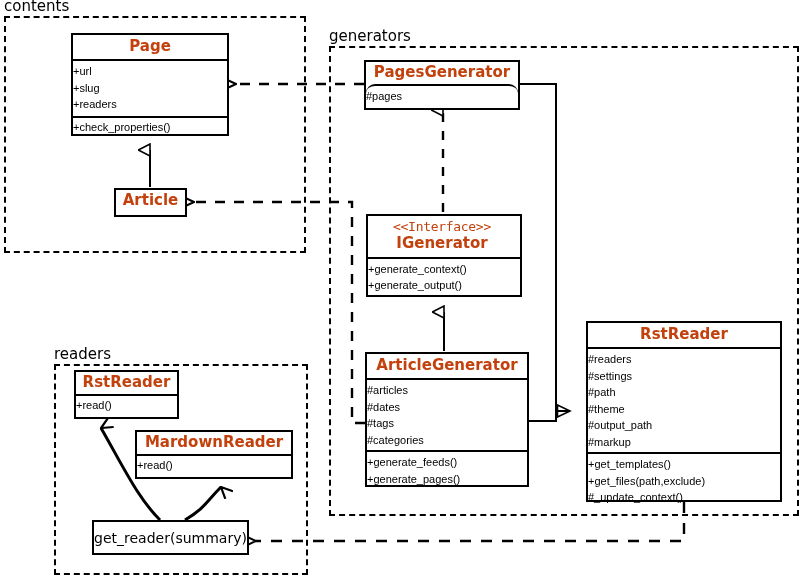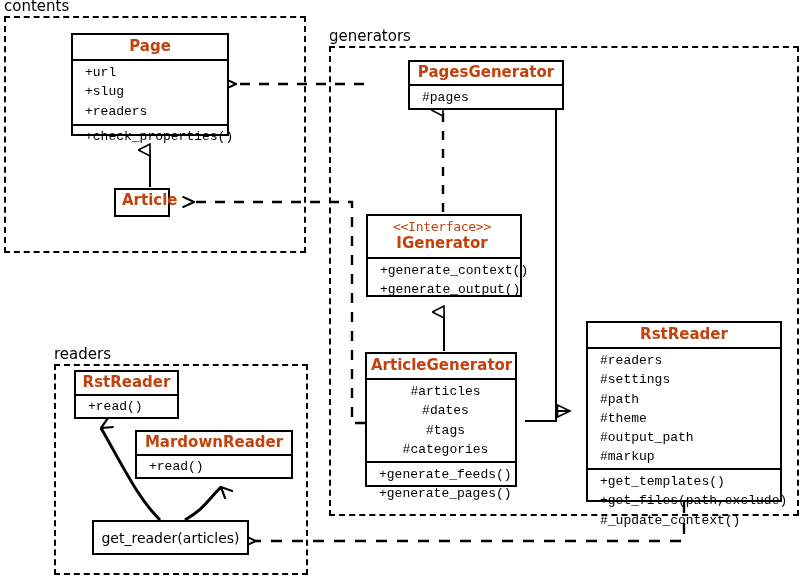--- a/index.html
+++ b/index.html
@@ -34,8 +34,8 @@
      line-height:1.25;
   }
   .uml .member{
-     font-family:Liberation Mono, monospace;font-size:13px;color:#000;
-     padding:1px 3px 1px 12px;line-height:1.32;white-space:nowrap;
+     font-family:Liberation Sans, sans-serif;font-size:11px;color:#000;
+     padding:1px 3px 1px 0;line-height:1.32;white-space:nowrap;
   }
   .uml .memblock{padding:2px 0 3px 0;}
   .plainbox{position:absolute;background:#fff;border:2px solid #000;

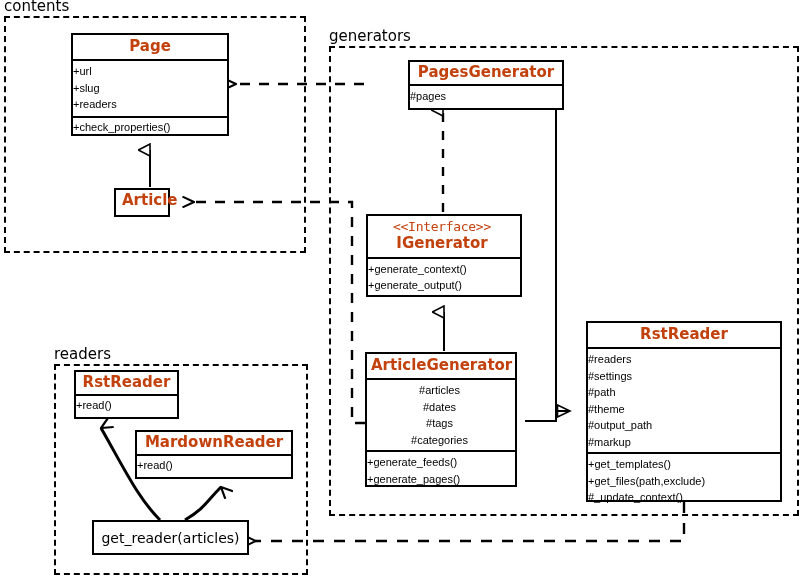--- a/index.html
+++ b/index.html
@@ -82,7 +82,7 @@
     </div>
   </div>
 
-  <div class="uml" style="left:364px;top:60px;width:156px;height:50px;margin-left:44px;">
+  <div class="uml" style="left:364px;top:60px;width:156px;height:50px;">
     <div class="sec">
       <div class="title" style="padding:2px 6px 3px 6px;">PagesGenerator</div>
     </div>

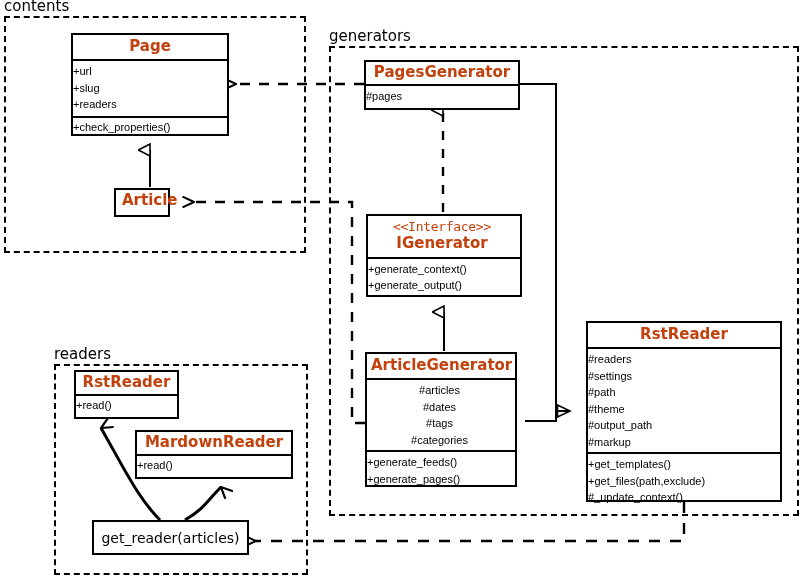--- a/index.html
+++ b/index.html
@@ -86,7 +86,7 @@
     <div class="sec">
       <div class="title" style="padding:2px 6px 3px 6px;">PagesGenerator</div>
     </div>
-    <div class="sec memblock" style="padding:2px 0 2px 0;">
+    <div class="sec memblock" style="padding:2px 0 2px 0;border-radius:9px;">
       <div class="member">#pages</div>
     </div>
   </div>

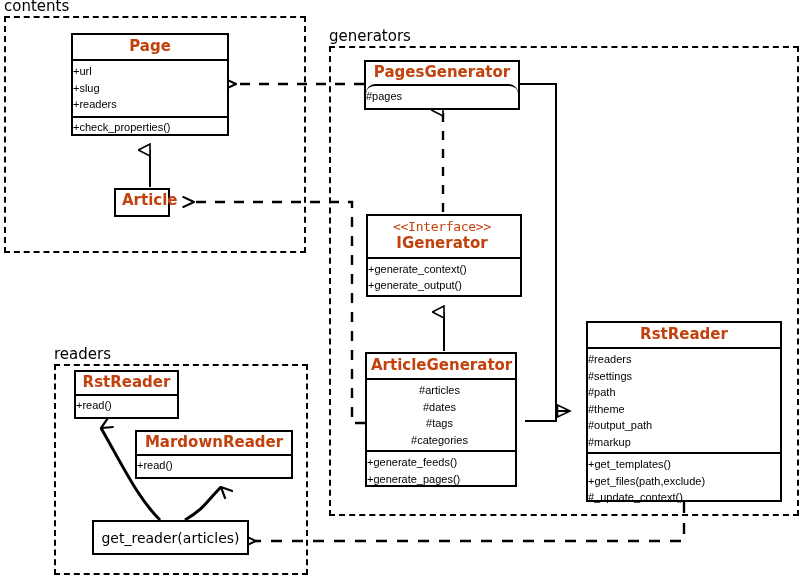--- a/index.html
+++ b/index.html
@@ -76,7 +76,7 @@
     </div>
   </div>
 
-  <div class="uml" style="left:114px;top:188px;width:56px;height:29px;">
+  <div class="uml" style="left:114px;top:188px;width:73px;height:29px;">
     <div class="sec">
       <div class="title" style="padding:2px 6px 3px 6px;">Article</div>
     </div>

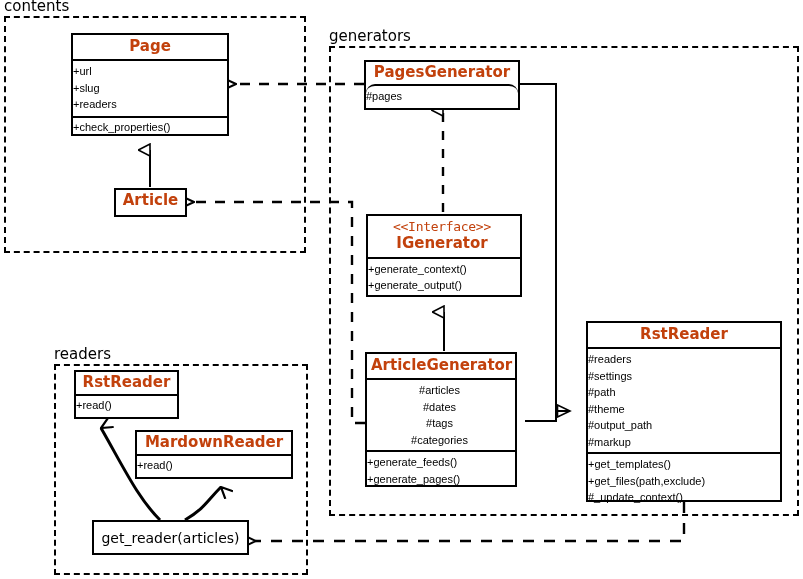--- a/index.html
+++ b/index.html
@@ -104,7 +104,7 @@
     </div>
   </div>
 
-  <div class="uml" style="left:365px;top:352px;width:152px;height:135px;">
+  <div class="uml" style="left:365px;top:352px;width:164px;height:135px;">
     <div class="sec">
       <div class="title" style="padding:3px 4px 4px 4px;">ArticleGenerator</div>
     </div>

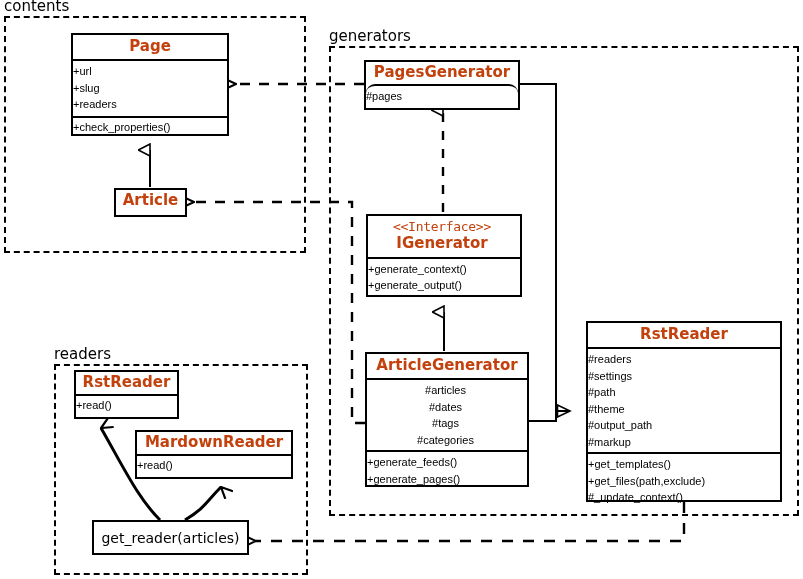--- a/index.html
+++ b/index.html
@@ -108,7 +108,7 @@
     <div class="sec">
       <div class="title" style="padding:3px 4px 4px 4px;">ArticleGenerator</div>
     </div>
-    <div class="sec memblock" style="padding:2px 0 2px 0;text-align:center;">
+    <div class="sec memblock" style="padding:2px 0 2px 0;">
       <div class="member">#articles</div>
       <div class="member">#dates</div>
       <div class="member">#tags</div>

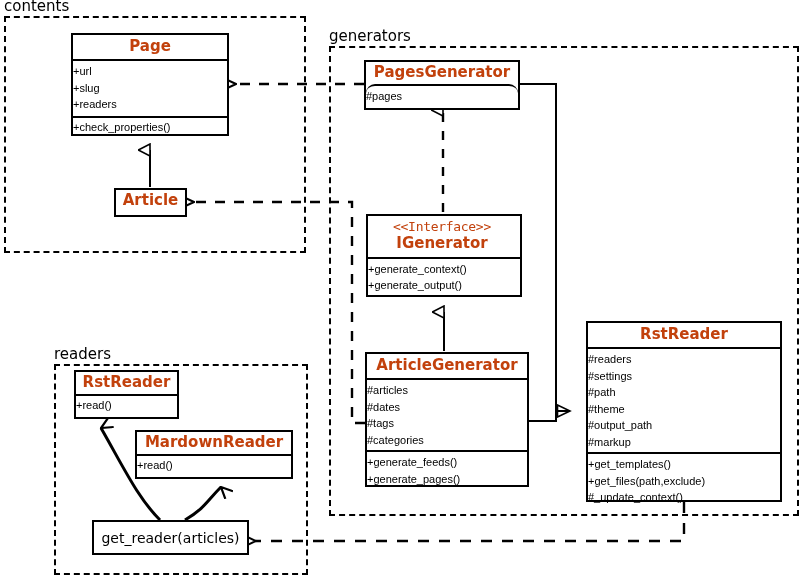--- a/index.html
+++ b/index.html
@@ -158,7 +158,7 @@
   </div>
 
   <div class="plainbox" style="left:92px;top:520px;width:157px;height:35px;">
-    <span>get_reader(articles)</span>
+    <span>get_reader(summary)</span>
   </div>
 
   <svg id="wires" viewBox="0 0 803 579" xmlns="http://www.w3.org/2000/svg">

